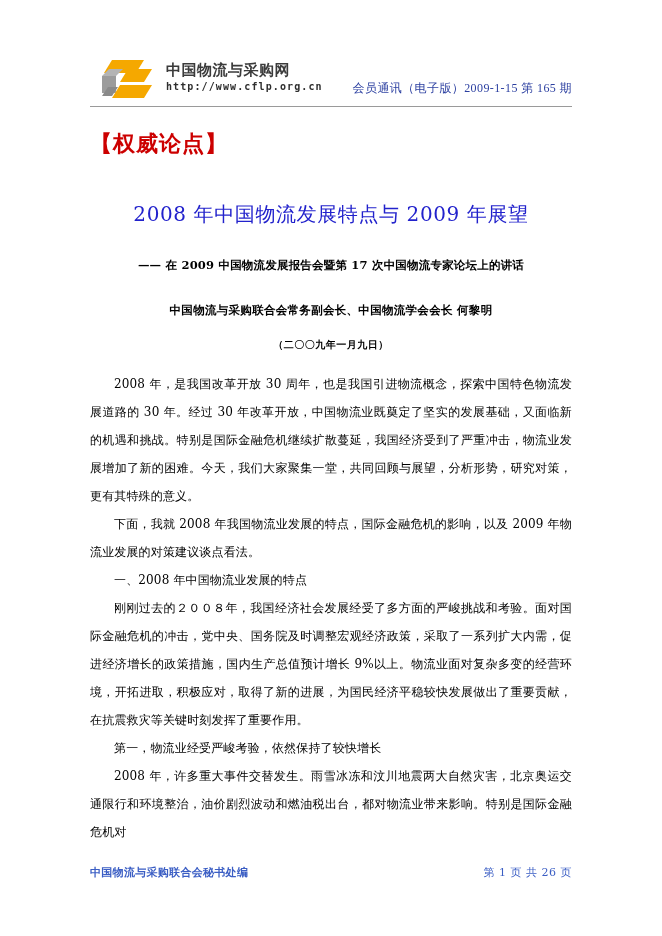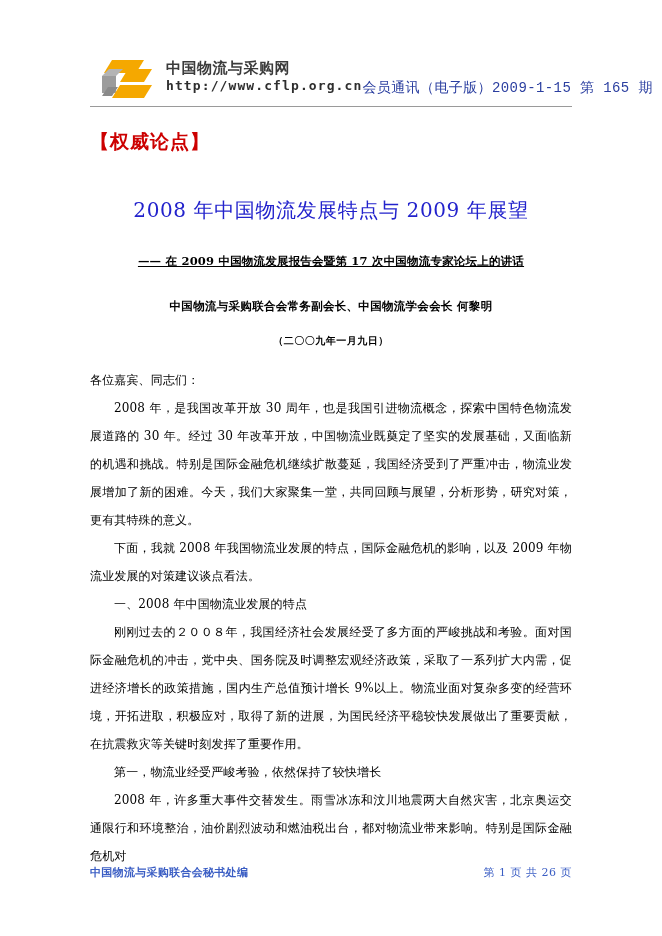--- a/index.html
+++ b/index.html
@@ -63,7 +63,7 @@
   .brand-url {
     font-family: "DejaVu Sans Mono", "Liberation Mono", monospace;
     font-weight: bold;
-    font-size: 13px;
+    font-size: 10px;
     letter-spacing: 1.1px;
     color: #2e2e2e;
     line-height: 1.3;

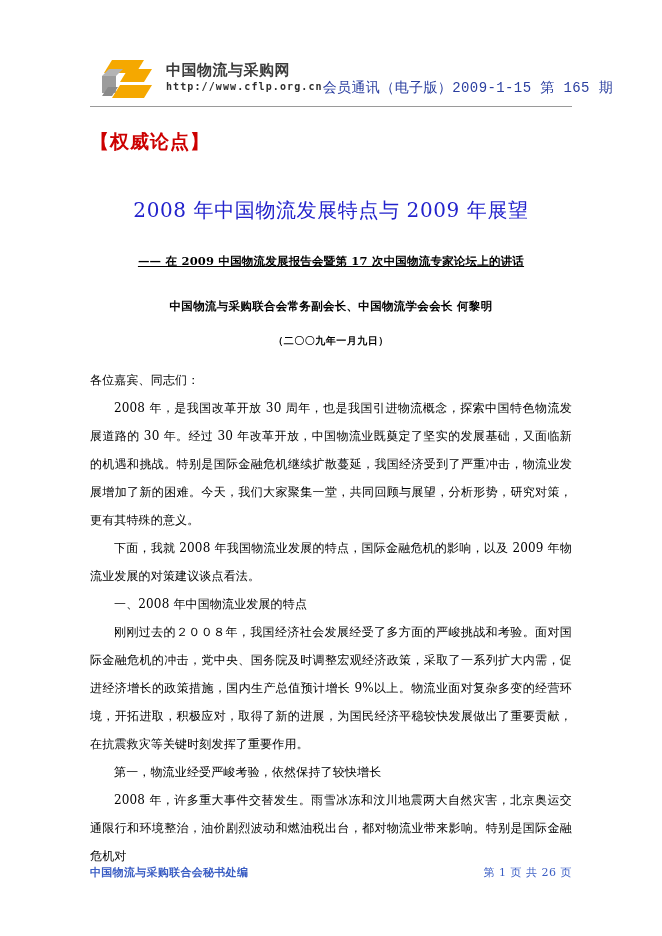--- a/index.html
+++ b/index.html
@@ -71,12 +71,13 @@
     white-space: nowrap;
   }
   .issue-line {
-    font-family: Liberation Mono, monospace;
-    font-size: 14px;
+    font-family: Liberation Serif, serif;
+    font-size: 12px;
     color: #2b3fa0;
     white-space: nowrap;
     padding-bottom: 3px;
     letter-spacing: 0.4px;
+    margin-left: 16px;
   }
   .header-rule {
     border: 0;

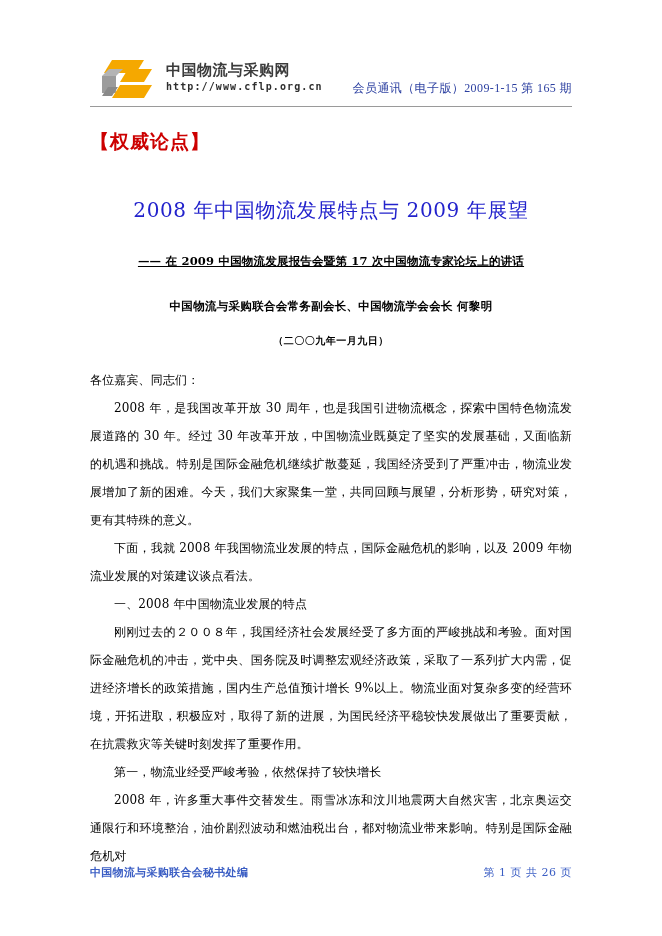--- a/index.html
+++ b/index.html
@@ -90,7 +90,7 @@
     margin-top: 22px;
     font-family: "DejaVu Serif", "Liberation Serif", serif;
     font-weight: bold;
-    font-size: 19px;
+    font-size: 22px;
     color: #cc0000;
     letter-spacing: 1px;
   }

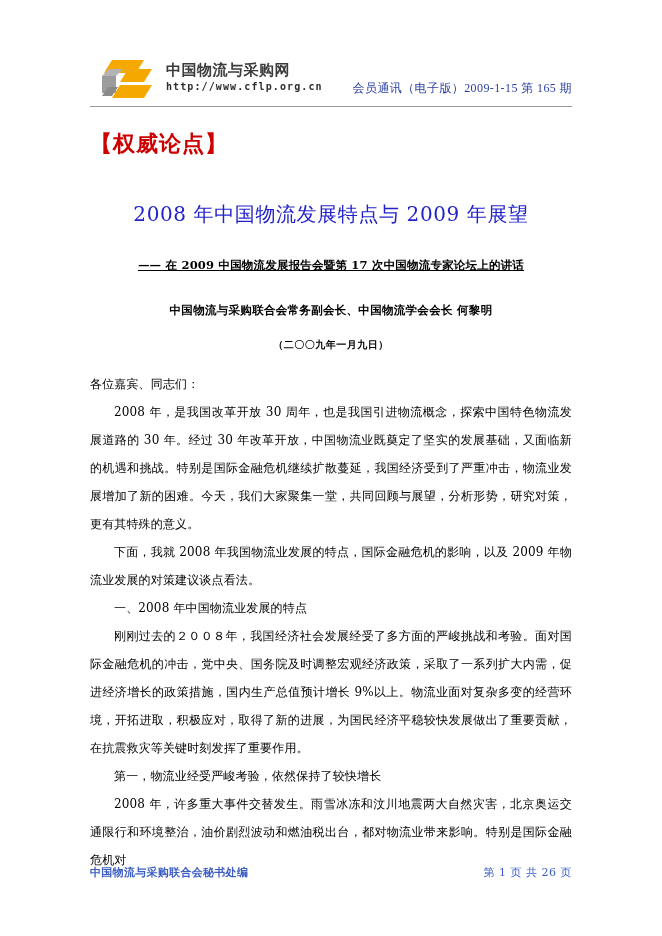--- a/index.html
+++ b/index.html
@@ -109,7 +109,6 @@
     font-weight: bold;
     letter-spacing: 0.2px;
     color: #000;
-    text-decoration: underline;
   }
   .doc-author {
     margin-top: 30px;

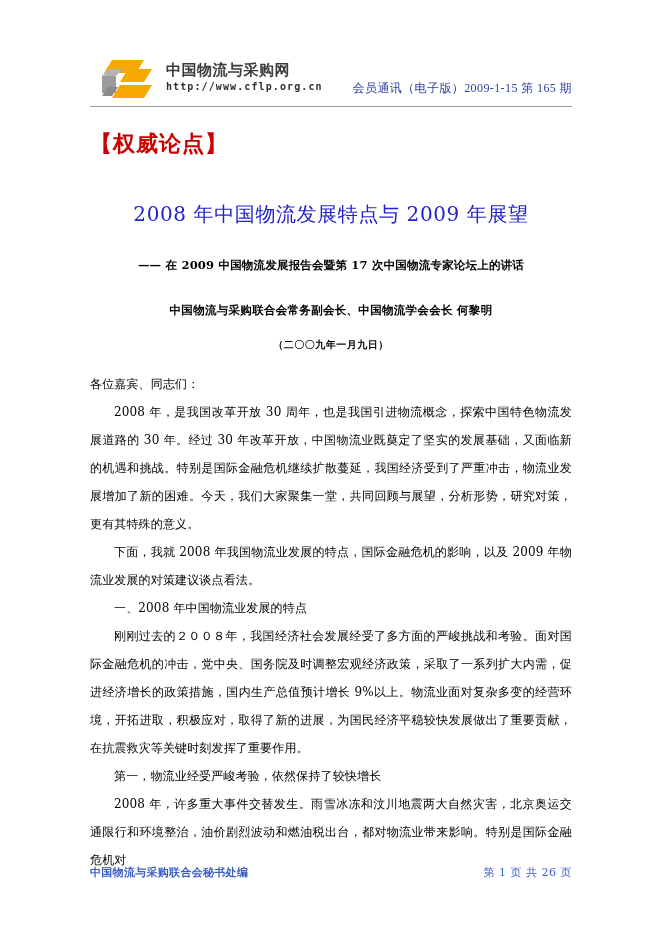--- a/index.html
+++ b/index.html
@@ -203,7 +203,6 @@
   <div class="doc-date">（二〇〇九年一月九日）</div>
 
   <div class="body-copy">
-    <p class="para">各位嘉宾、同志们：</p>
     <p class="para indent">2008 年，是我国改革开放 30 周年，也是我国引进物流概念，探索中国特色物流发展道路的 30 年。经过 30 年改革开放，中国物流业既奠定了坚实的发展基础，又面临新的机遇和挑战。特别是国际金融危机继续扩散蔓延，我国经济受到了严重冲击，物流业发展增加了新的困难。今天，我们大家聚集一堂，共同回顾与展望，分析形势，研究对策，更有其特殊的意义。</p>
     <p class="para indent">下面，我就 2008 年我国物流业发展的特点，国际金融危机的影响，以及 2009 年物流业发展的对策建议谈点看法。</p>
     <p class="para indent">一、2008 年中国物流业发展的特点</p>

